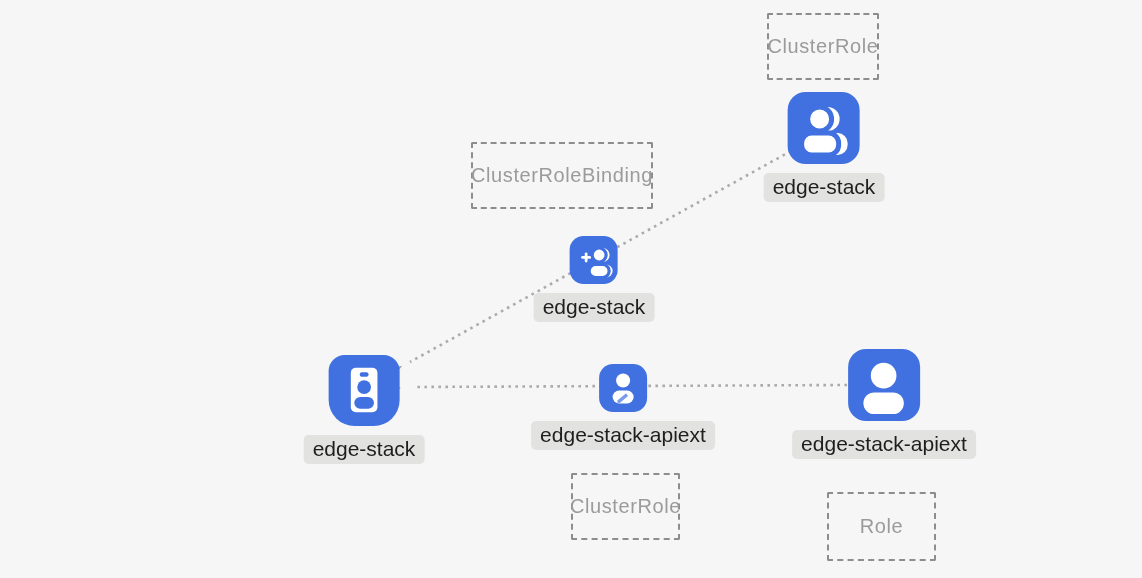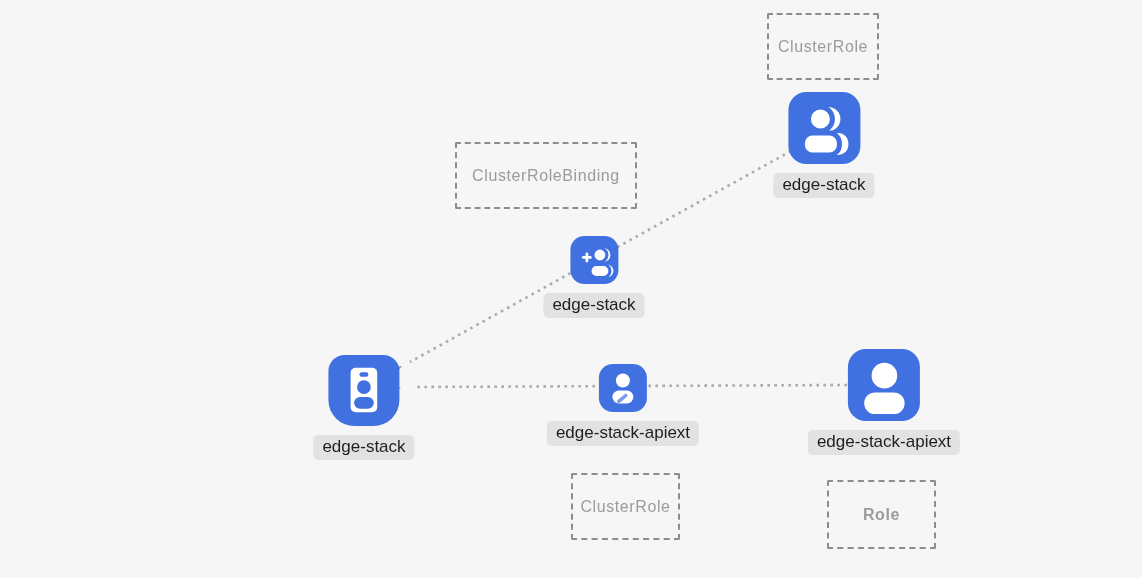--- a/index.html
+++ b/index.html
@@ -34,7 +34,7 @@
     justify-content: center;
     box-sizing: border-box;
     color: #9b9b9b;
-    font-size: 16px;
+    font-size: 20px;
     letter-spacing: 0.6px;
   }
   

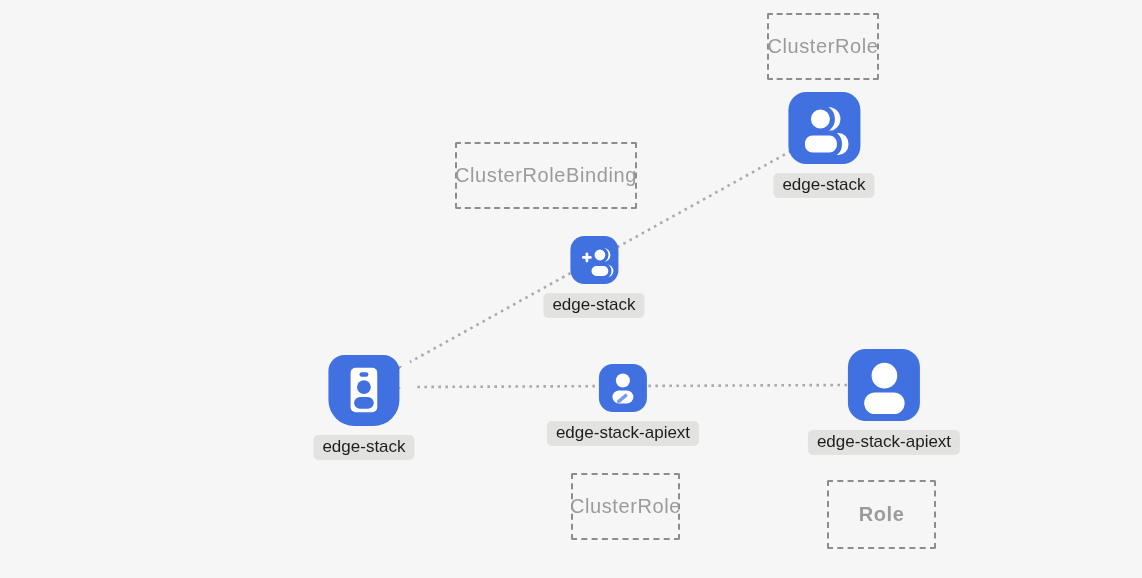--- a/index.html
+++ b/index.html
@@ -80,7 +80,7 @@
   <div class="tbox" style="left:767px; top:13px; width:112px; height:67px;">
     <span>ClusterRole</span>
   </div>
-  <div class="tbox" style="left:455px; top:142px; width:182px; height:67px;">
+  <div class="tbox" style="left:471px; top:142px; width:182px; height:67px;">
     <span>ClusterRoleBinding</span>
   </div>
   <div class="tbox" style="left:571px; top:473px; width:109px; height:67px;">

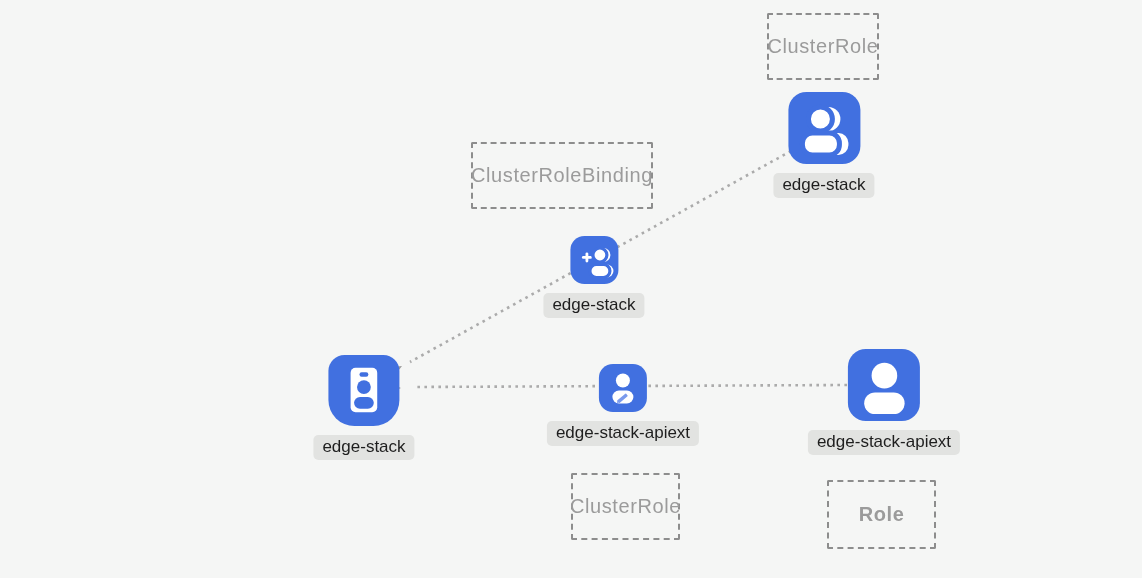--- a/index.html
+++ b/index.html
@@ -59,7 +59,7 @@
     margin-top: 9px;
     background: #e2e3e1;
     color: #1e1e1e;
-    font-size: 17px;
+    font-size: 21px;
     padding: 2px 9px 3px;
     border-radius: 5px;
     white-space: nowrap;

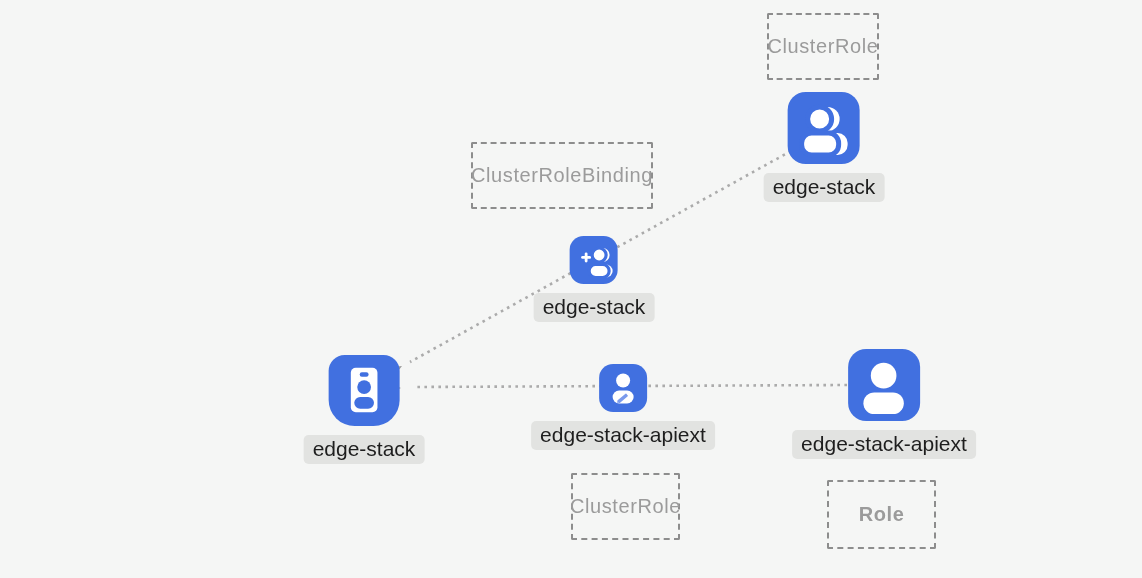--- a/index.html
+++ b/index.html
@@ -86,7 +86,7 @@
   <div class="tbox" style="left:571px; top:473px; width:109px; height:67px;">
     <span>ClusterRole</span>
   </div>
-  <div class="tbox" style="left:827px; top:480px; width:109px; height:69px;font-weight:bold;">
+  <div class="tbox" style="left:827px; top:492px; width:109px; height:69px;">
     <span>Role</span>
   </div>
 

